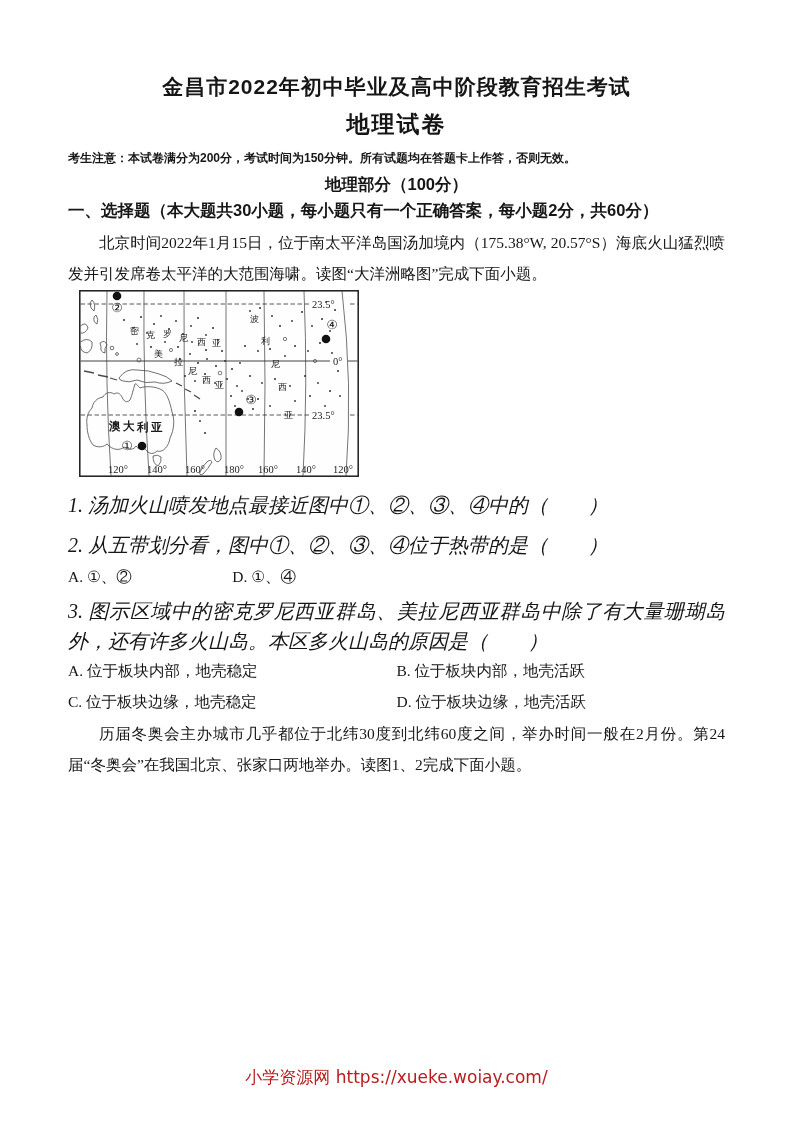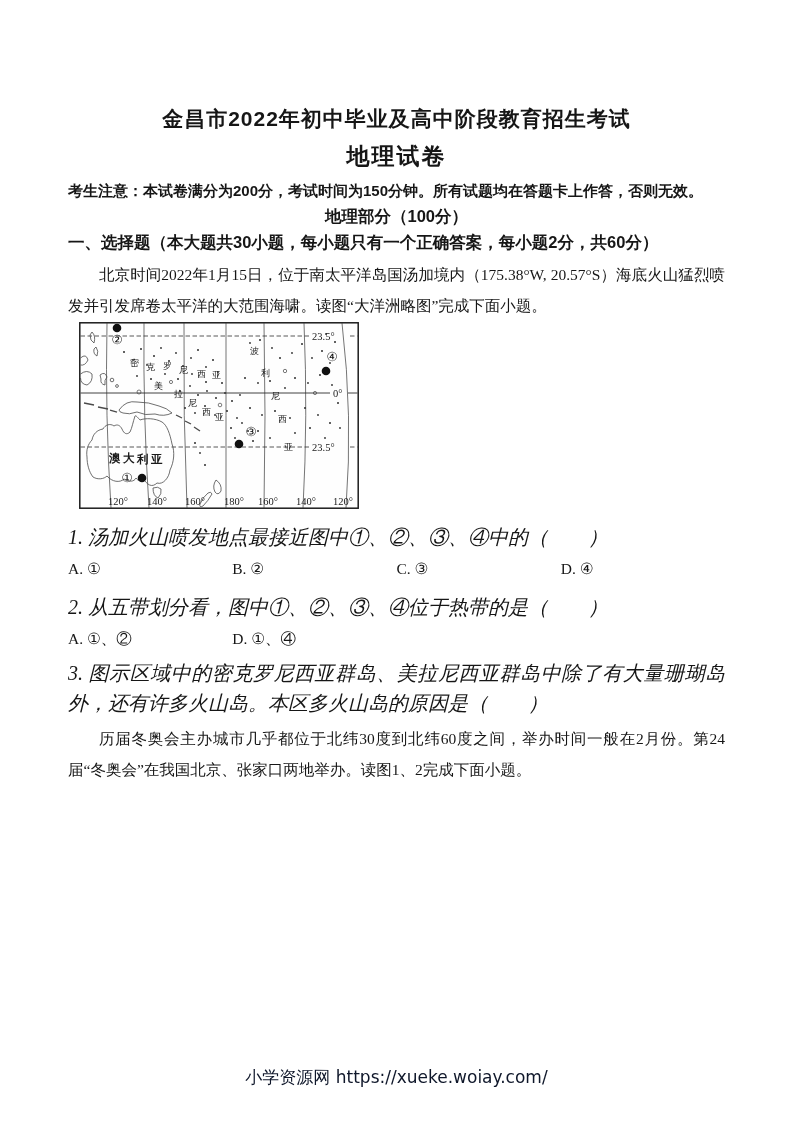--- a/index.html
+++ b/index.html
@@ -8,7 +8,7 @@
     font-family:"Liberation Serif","DejaVu Serif",serif;
     color:#161616;
   }
-  .page { position:absolute; inset:0; padding:105px 68px 0 68px; box-sizing:border-box; }
+  .page { position:absolute; inset:0; padding:73px 68px 0 68px; box-sizing:border-box; }
 
   .title {
     margin:0; font-family:"Liberation Sans","DejaVu Sans",sans-serif;

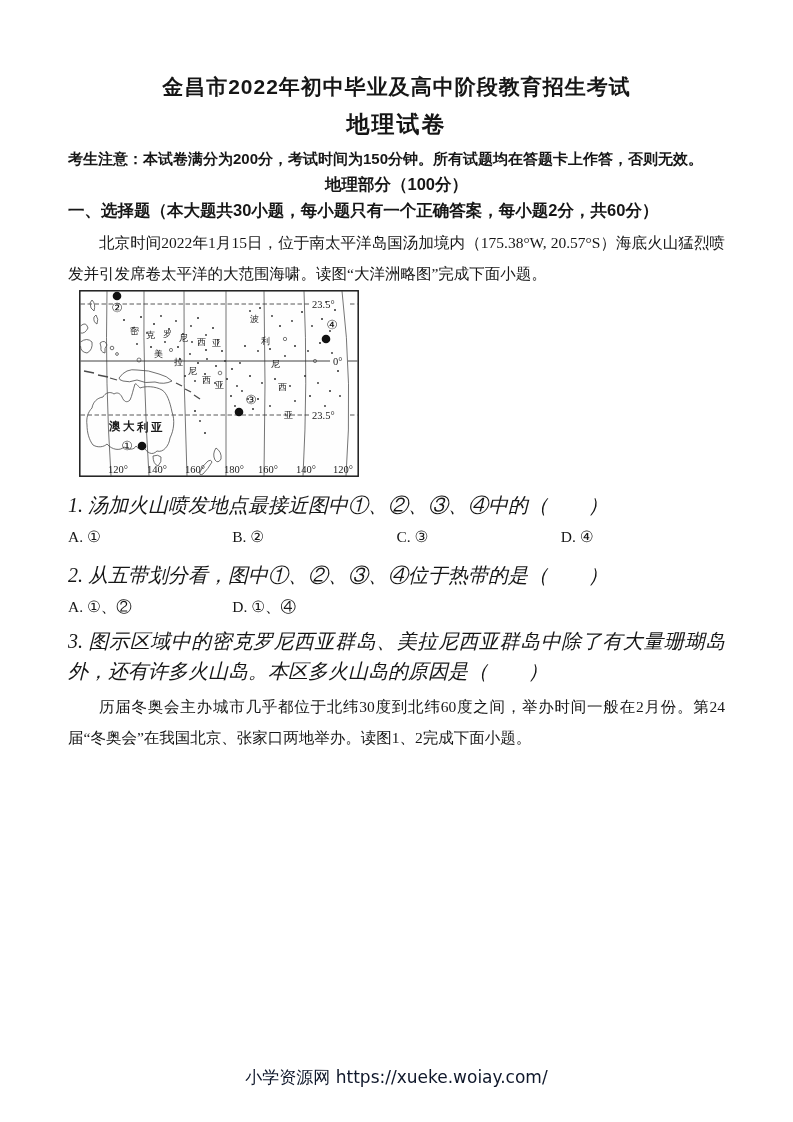--- a/index.html
+++ b/index.html
@@ -22,7 +22,7 @@
   }
   .notice {
     margin:7px 0 0; font-family:"Liberation Sans","DejaVu Sans",sans-serif;
-    font-size:15px; line-height:25px; font-weight:bold; text-align:justify;
+    font-size:12px; line-height:25px; font-weight:bold; text-align:justify;
   }
   .section-heading {
     margin:2px 0 0; font-family:"Liberation Sans","DejaVu Sans",sans-serif;

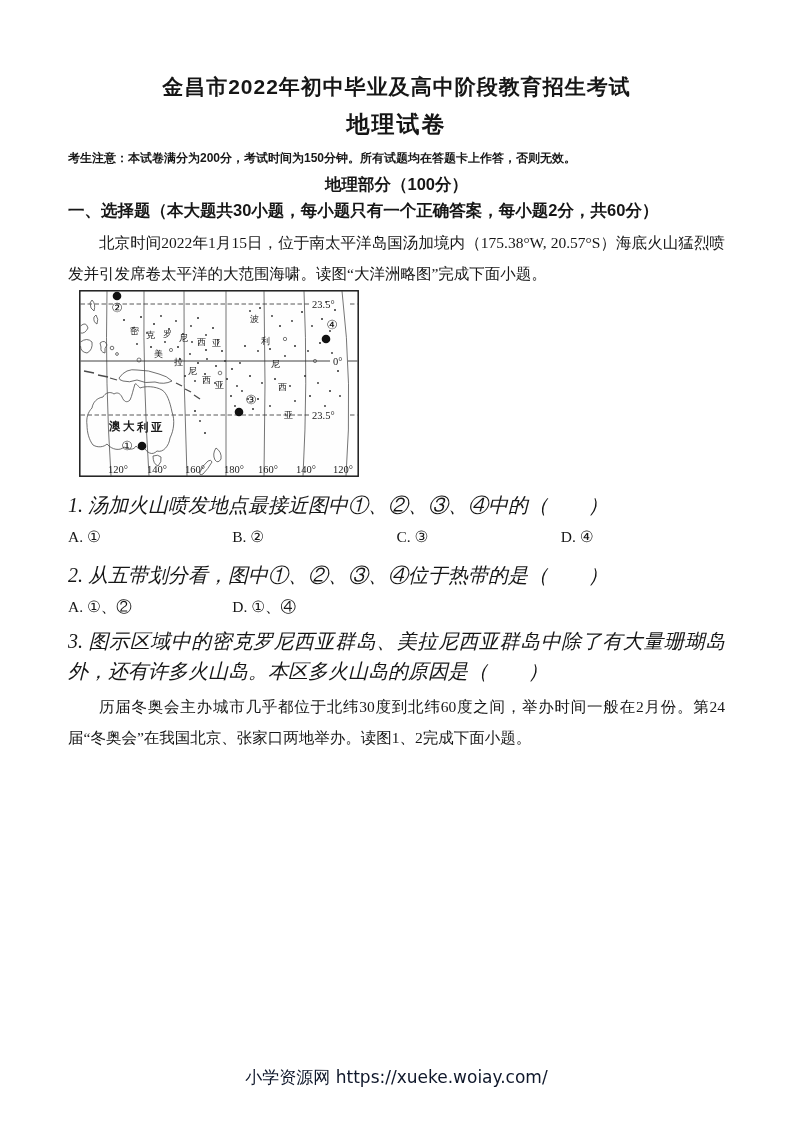--- a/index.html
+++ b/index.html
@@ -259,12 +259,6 @@
 
   <div class="question q1">
     <p class="q-text"><span>1.</span> <span>汤加火山喷发地点最接近图中①、②、③、④中的（　　）</span></p>
-    <div class="options">
-      <span class="option">A. ①</span>
-      <span class="option">B. ②</span>
-      <span class="option">C. ③</span>
-      <span class="option">D. ④</span>
-    </div>
   </div>
 
   <div class="question q2">

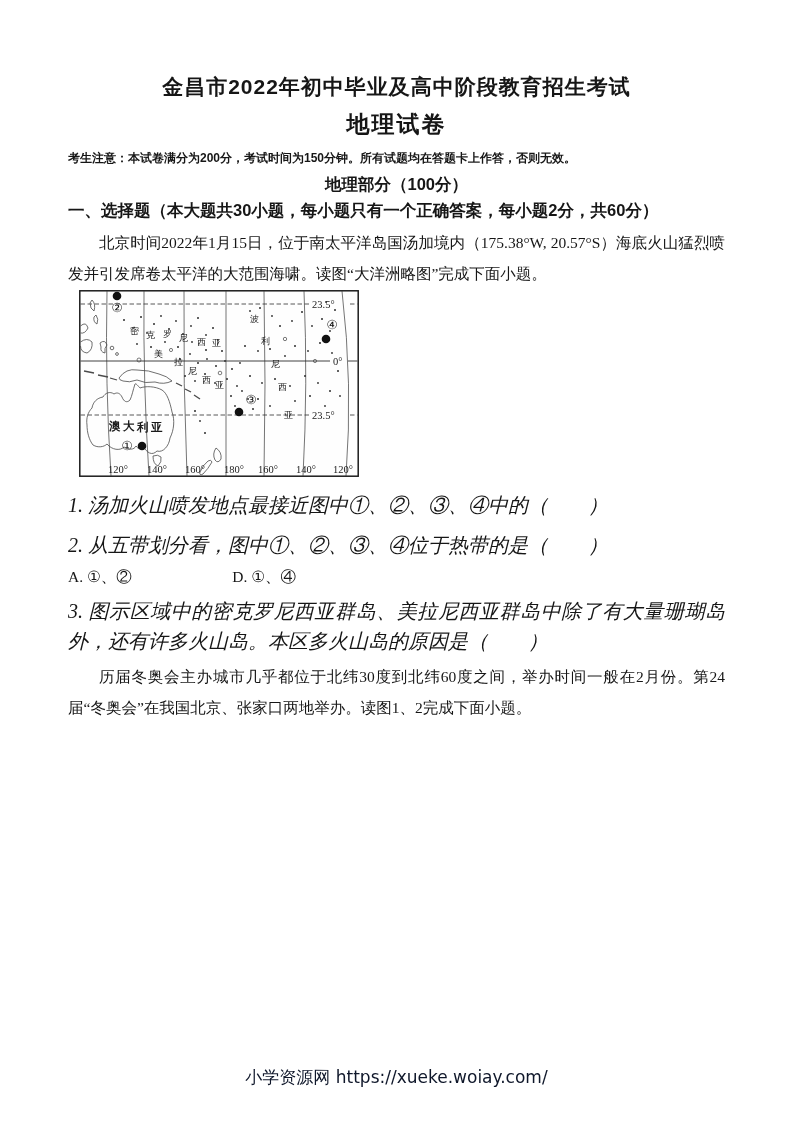--- a/index.html
+++ b/index.html
@@ -271,6 +271,12 @@
 
   <div class="question q3">
     <p class="q-text tall"><span>3.</span> <span>图示区域中的密克罗尼西亚群岛、美拉尼西亚群岛中除了有大量珊瑚岛外，还有许多火山岛。本区多火山岛的原因是（　　）</span></p>
+    <div class="options cols-2">
+      <span class="option">A. 位于板块内部，地壳稳定</span>
+      <span class="option">B. 位于板块内部，地壳活跃</span>
+      <span class="option">C. 位于板块边缘，地壳稳定</span>
+      <span class="option">D. 位于板块边缘，地壳活跃</span>
+    </div>
   </div>
 
   <p class="intro">历届冬奥会主办城市几乎都位于北纬30度到北纬60度之间，举办时间一般在2月份。第24届“冬奥会”在我国北京、张家口两地举办。读图1、2完成下面小题。</p>

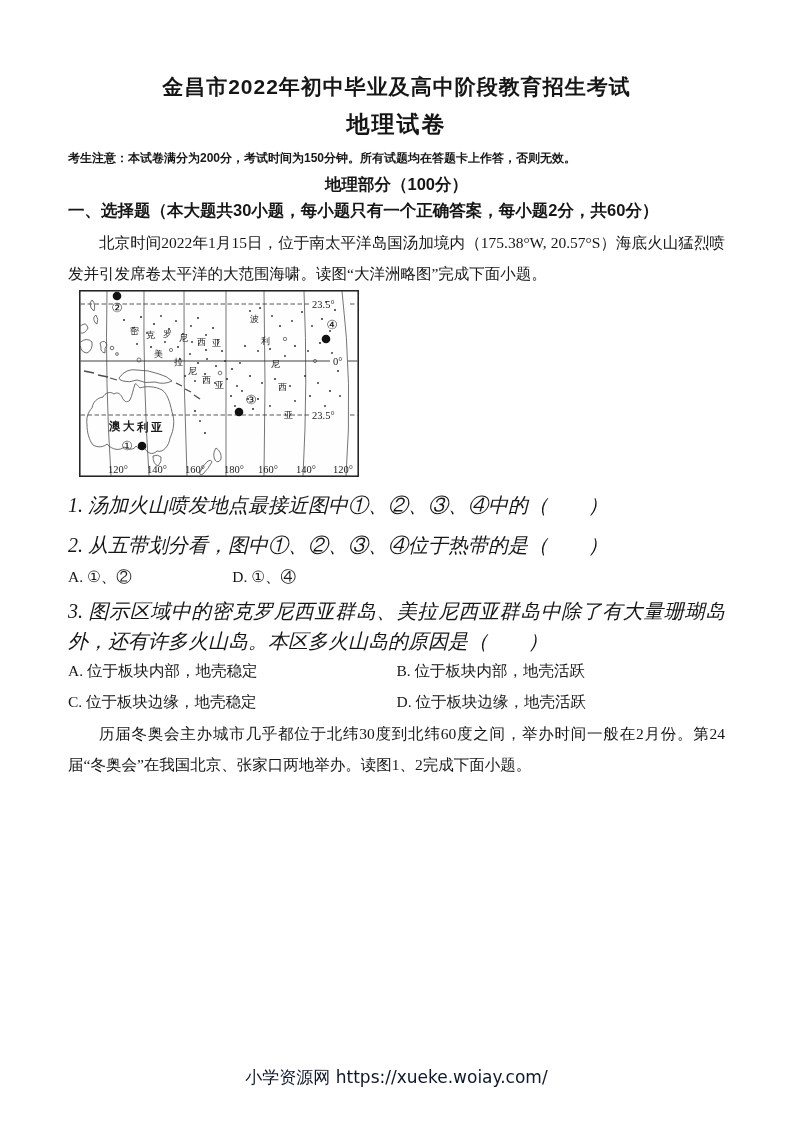--- a/index.html
+++ b/index.html
@@ -52,7 +52,7 @@
   .footer {
     position:absolute; top:1066px; left:0; width:100%; text-align:center;
     font-family:"DejaVu Sans","Liberation Sans",sans-serif;
-    font-size:17px; line-height:22px; color:#0f172a;
+    font-size:17px; line-height:22px; color:#b91c1c;
   }
 
   

